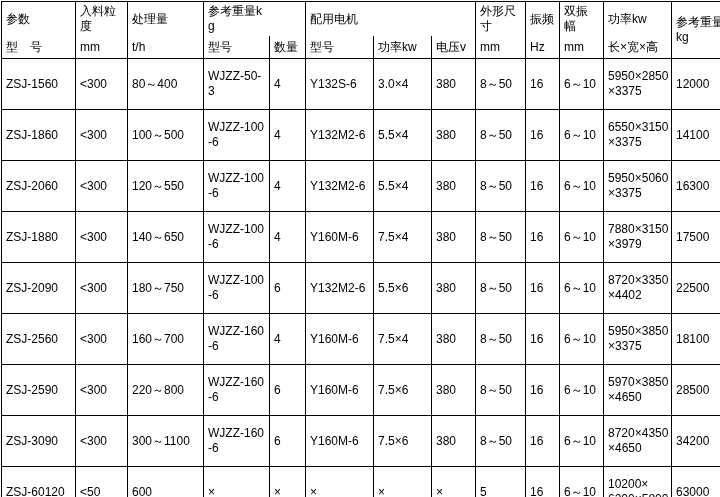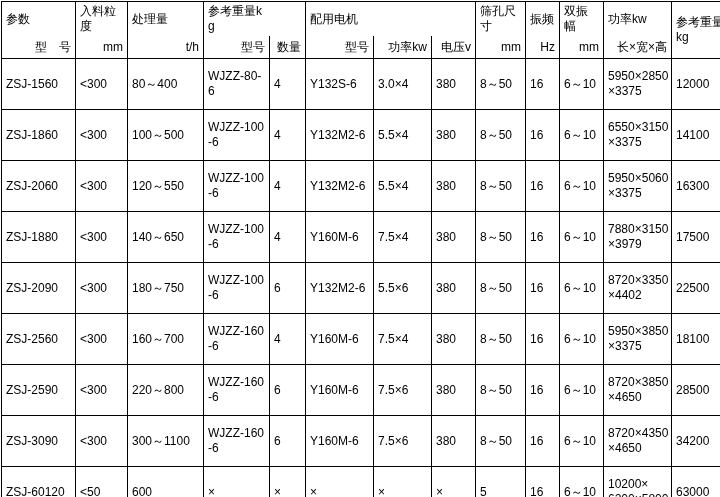--- a/index.html
+++ b/index.html
@@ -90,7 +90,7 @@
       <td class="nb-r">配用电机</td>
       <td class="nb-r nb-l"></td>
       <td class="nb-l"></td>
-      <td>筛孔尺寸</td>
+      <td>外形尺寸</td>
       <td>振频</td>
       <td>双振幅</td>
       <td>功率kw</td>

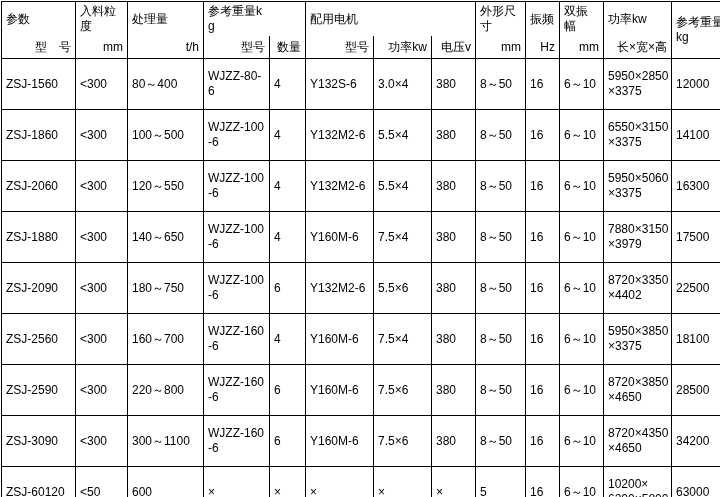--- a/index.html
+++ b/index.html
@@ -39,7 +39,6 @@
   }
   .hdr-sub td {
     border-top: none;
-    text-align: right;
   }
   .data-row td {
     height: 44px;

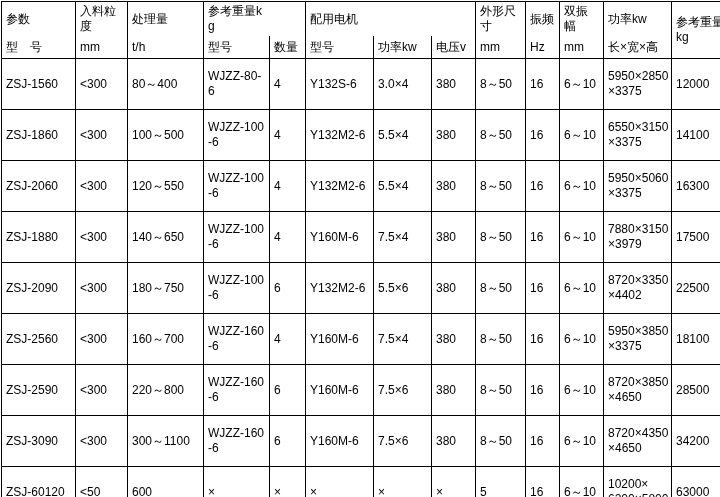--- a/index.html
+++ b/index.html
@@ -114,7 +114,7 @@
       <td>ZSJ-1560</td>
       <td>&lt;300</td>
       <td>80～400</td>
-      <td>WJZZ-80-6</td>
+      <td>WJZZ-50-3</td>
       <td>4</td>
       <td>Y132S-6</td>
       <td>3.0×4</td>

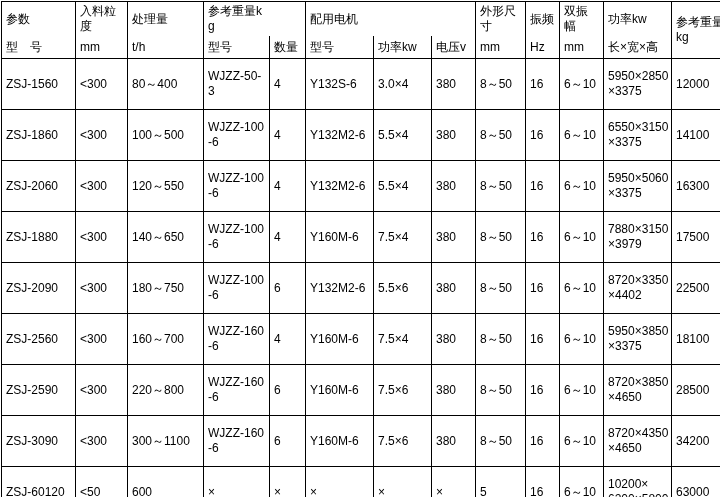--- a/index.html
+++ b/index.html
@@ -237,7 +237,7 @@
       <td>16</td>
       <td>6～10</td>
       <td>
-        <span class="dim-line">8720×3850</span>
+        <span class="dim-line">5970×3850</span>
         <span class="dim-line">×4650</span>
       </td>
       <td>28500</td>

